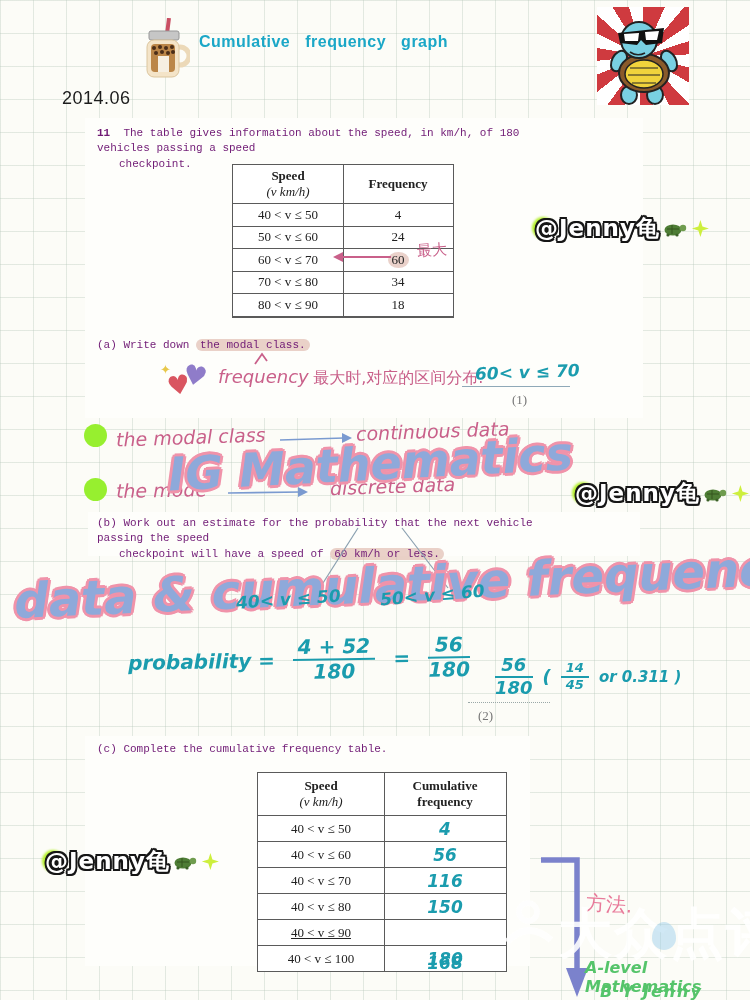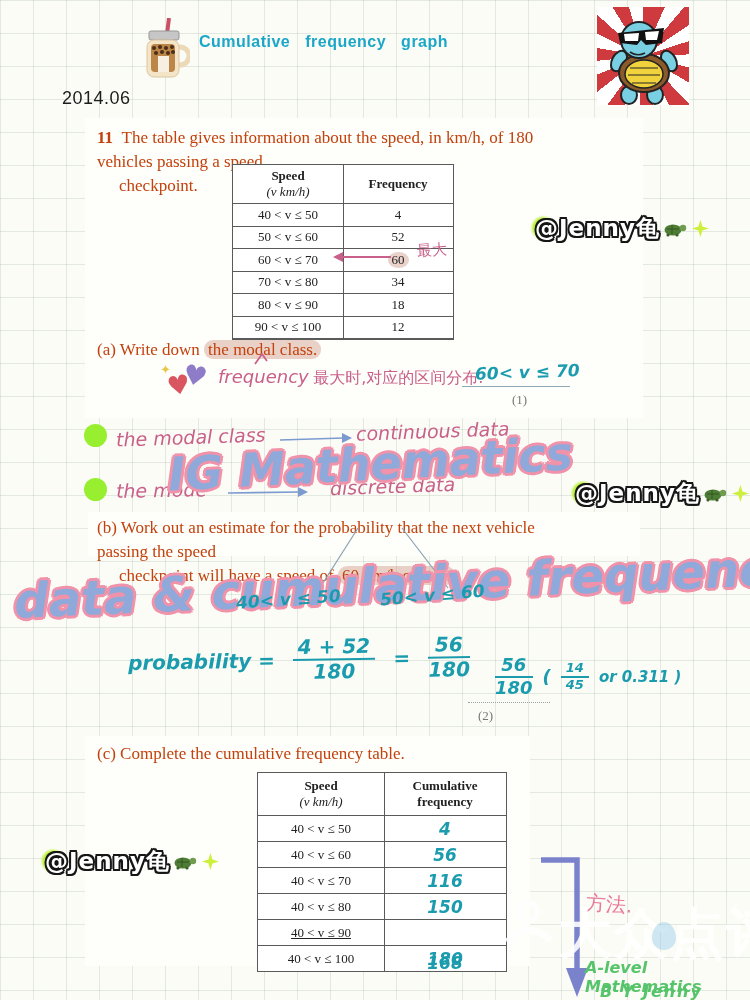--- a/index.html
+++ b/index.html
@@ -18,7 +18,7 @@
   .page-title{font-weight:bold;font-size:16px;color:#1ba7c7;letter-spacing:.5px;word-spacing:10px;font-family:"Liberation Sans",sans-serif;}
   .date{font-size:18px;color:#1c1c1c;letter-spacing:.5px;}
   
-  .exam{font-family:Liberation Serif, serif;font-size:17px;color:#c2410c;line-height:1.4;}
+  .exam{font-family:Liberation Mono, monospace;font-size:11px;color:#701a75;line-height:1.4;}
   .exam b{font-weight:bold;}
   .hl{background:rgba(217,171,159,.55);border-radius:9px;padding:0 4px;}
   

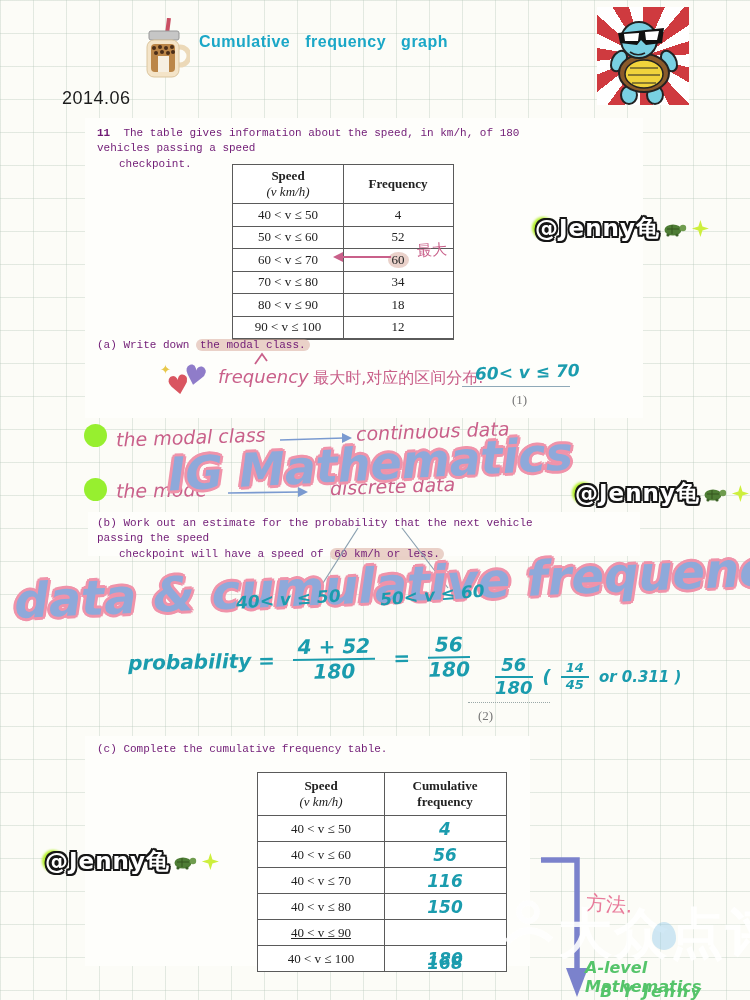--- a/index.html
+++ b/index.html
@@ -126,7 +126,7 @@
   </div>
   <div class="trow" style="height:21.5px;">
     <div class="tc tc1" style="width:110px;">50 &lt; v ≤ 60</div>
-    <div class="tc" style="width:108px;">52</div>
+    <div class="tc" style="width:108px;">24</div>
   </div>
   <div class="trow" style="height:21.5px;">
     <div class="tc tc1" style="width:110px;">60 &lt; v ≤ 70</div>

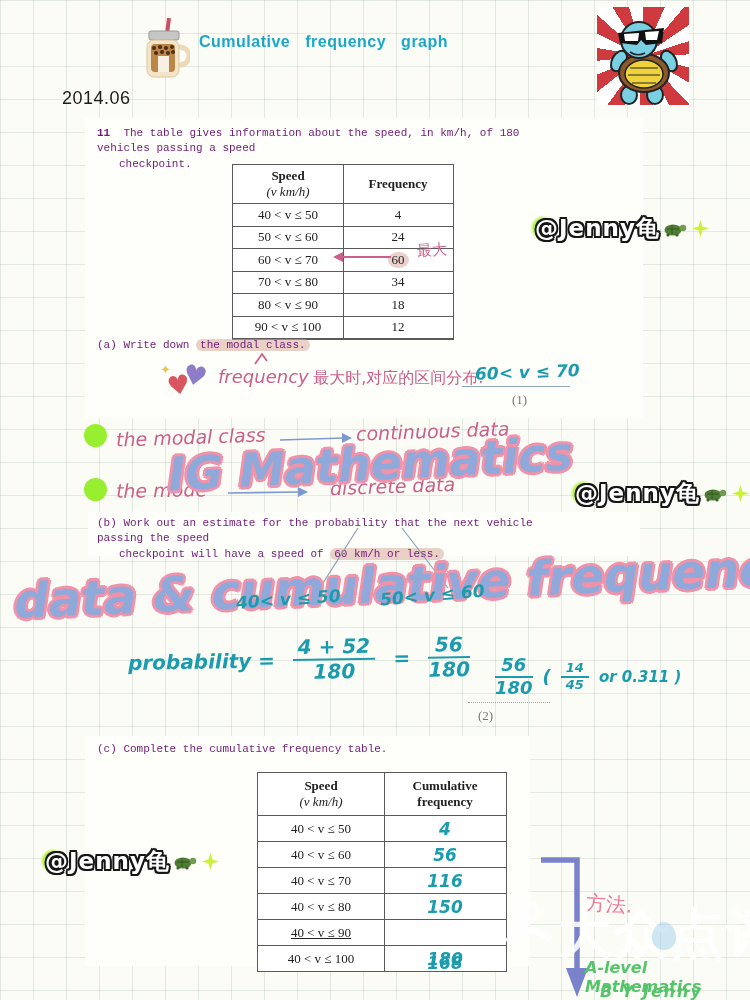--- a/index.html
+++ b/index.html
@@ -142,10 +142,6 @@
     <div class="tc tc1" style="width:110px;">80 &lt; v ≤ 90</div>
     <div class="tc" style="width:108px;">18</div>
   </div>
-  <div class="trow" style="height:21.5px;">
-    <div class="tc tc1" style="width:110px;">90 &lt; v ≤ 100</div>
-    <div class="tc" style="width:108px;">12</div>
-  </div>
   <svg class="abs" style="left:98px;top:85px;" width="65" height="14" viewBox="0 0 65 14">
     <line x1="60" y1="7" x2="10" y2="7" stroke="#c9608a" stroke-width="2"></line>
     <polygon points="12,2 2,7 12,12" fill="#c9608a"></polygon>

